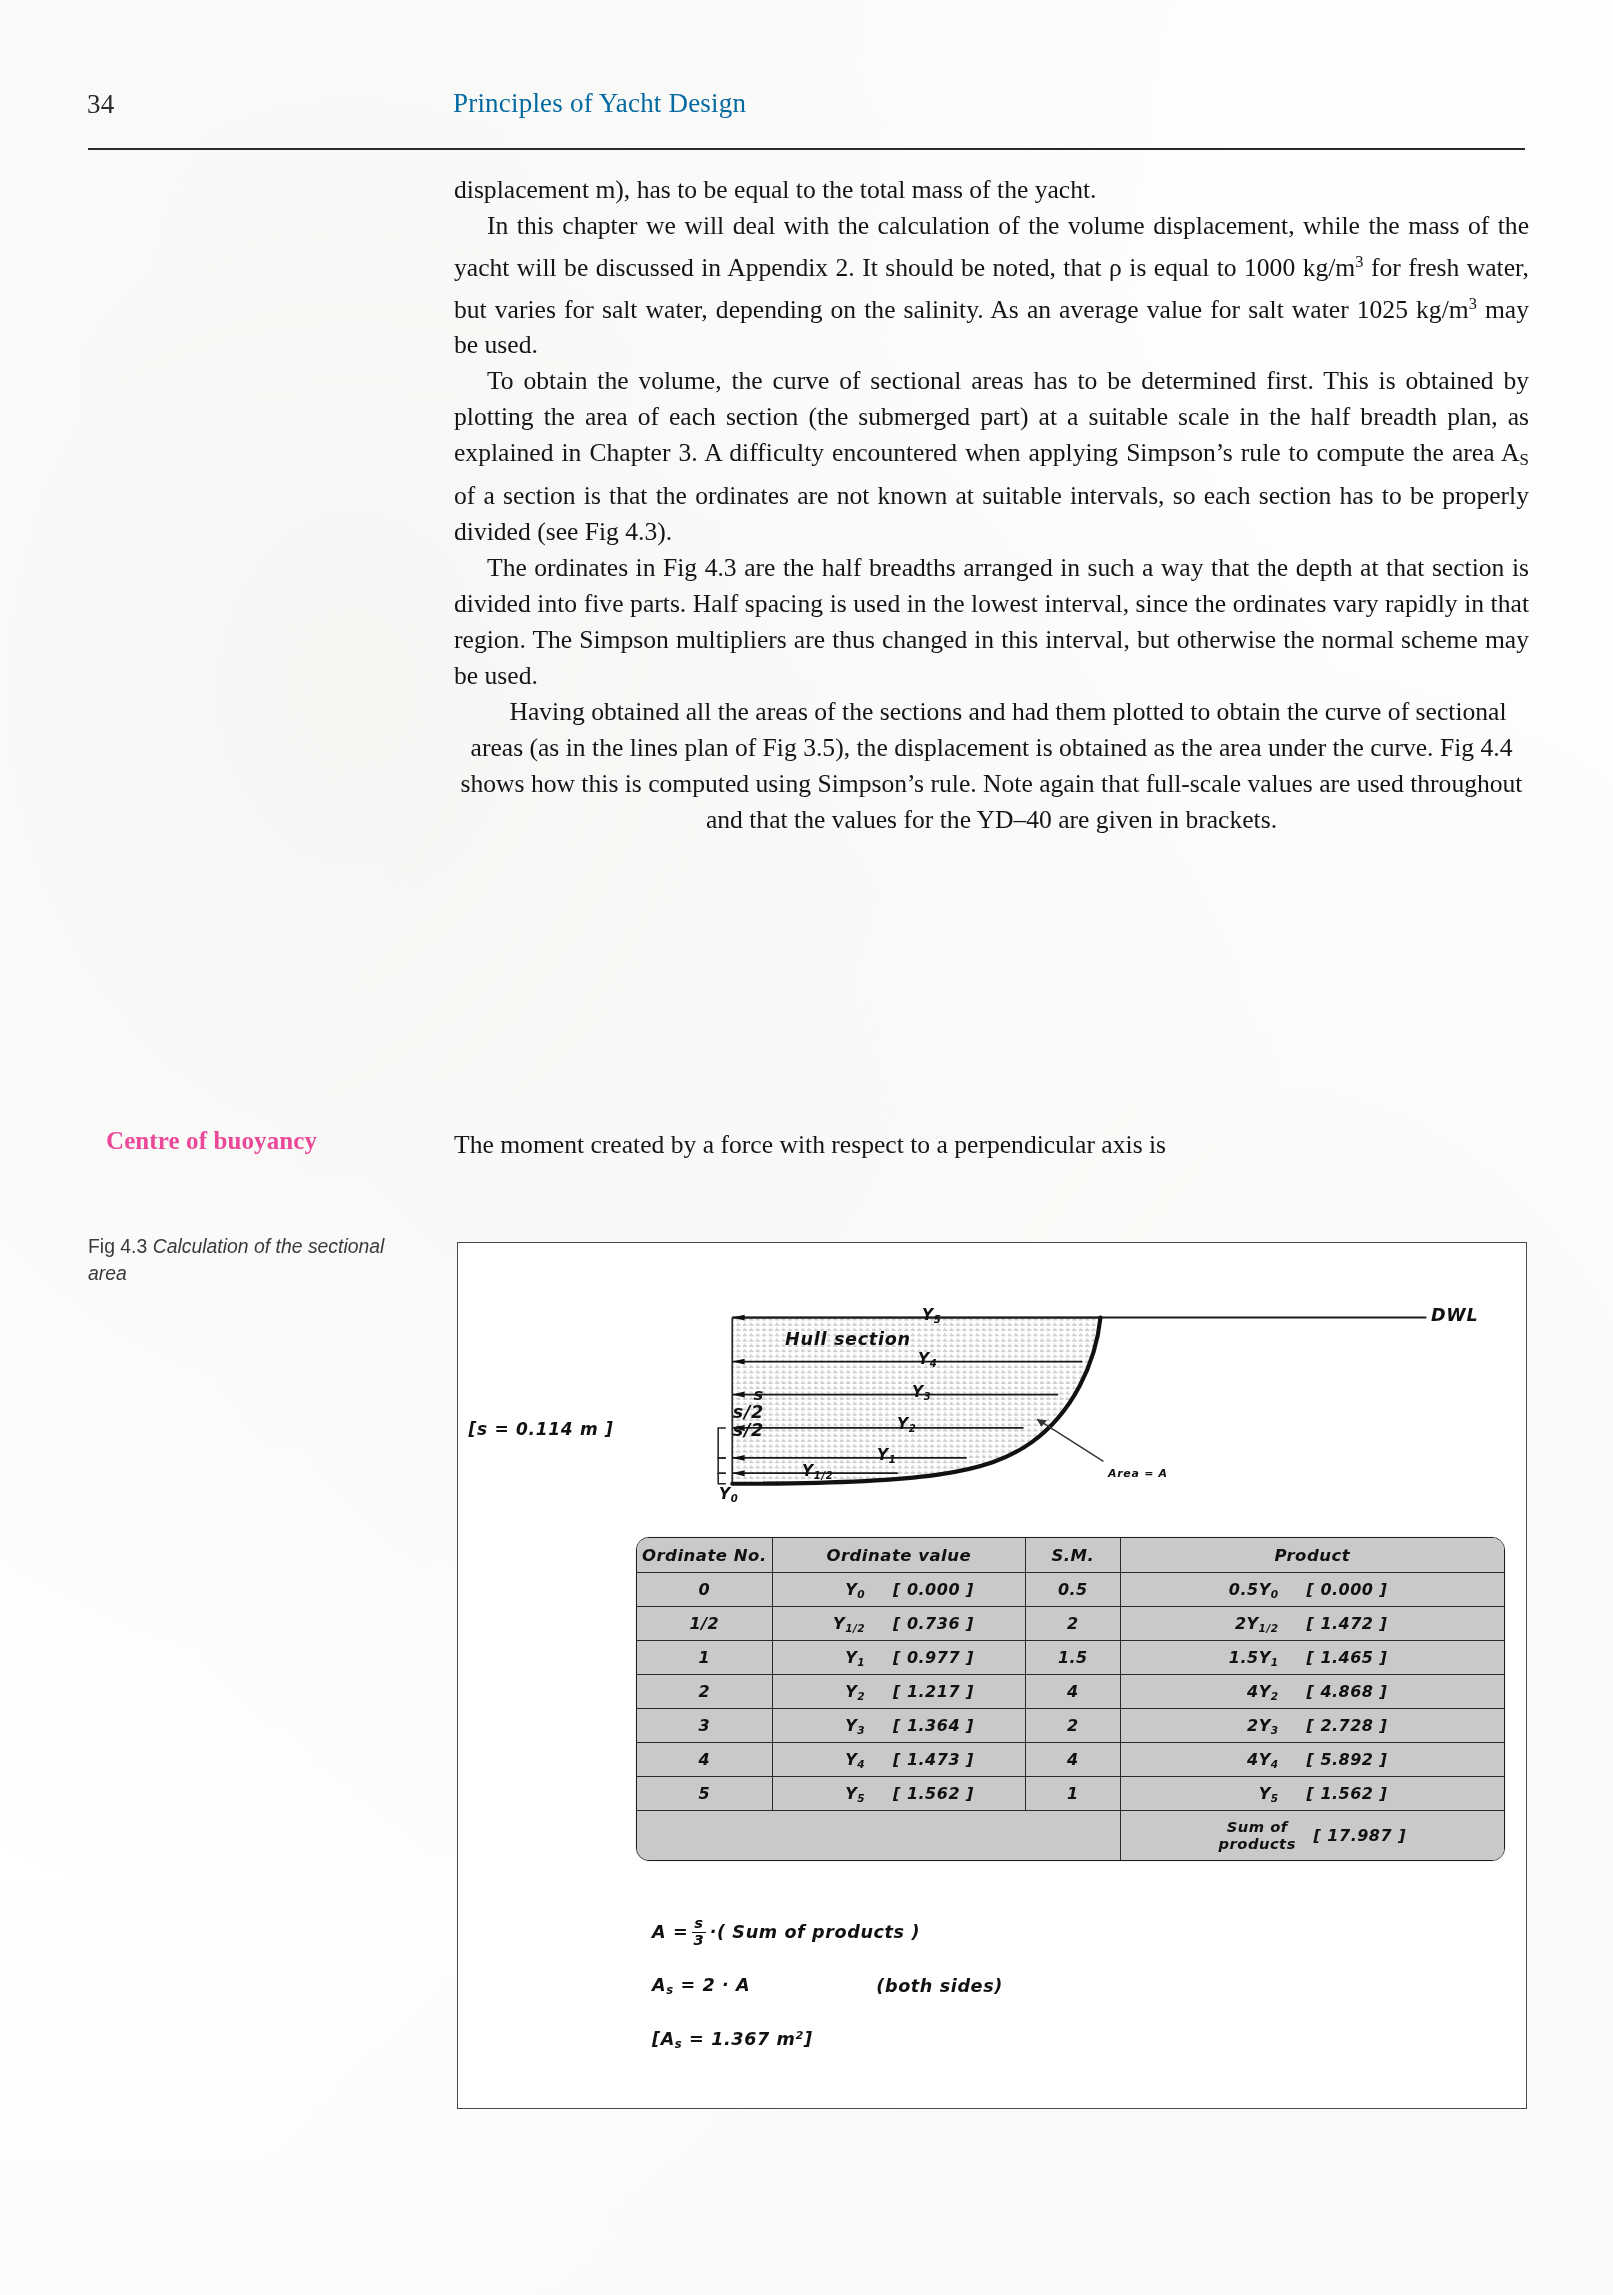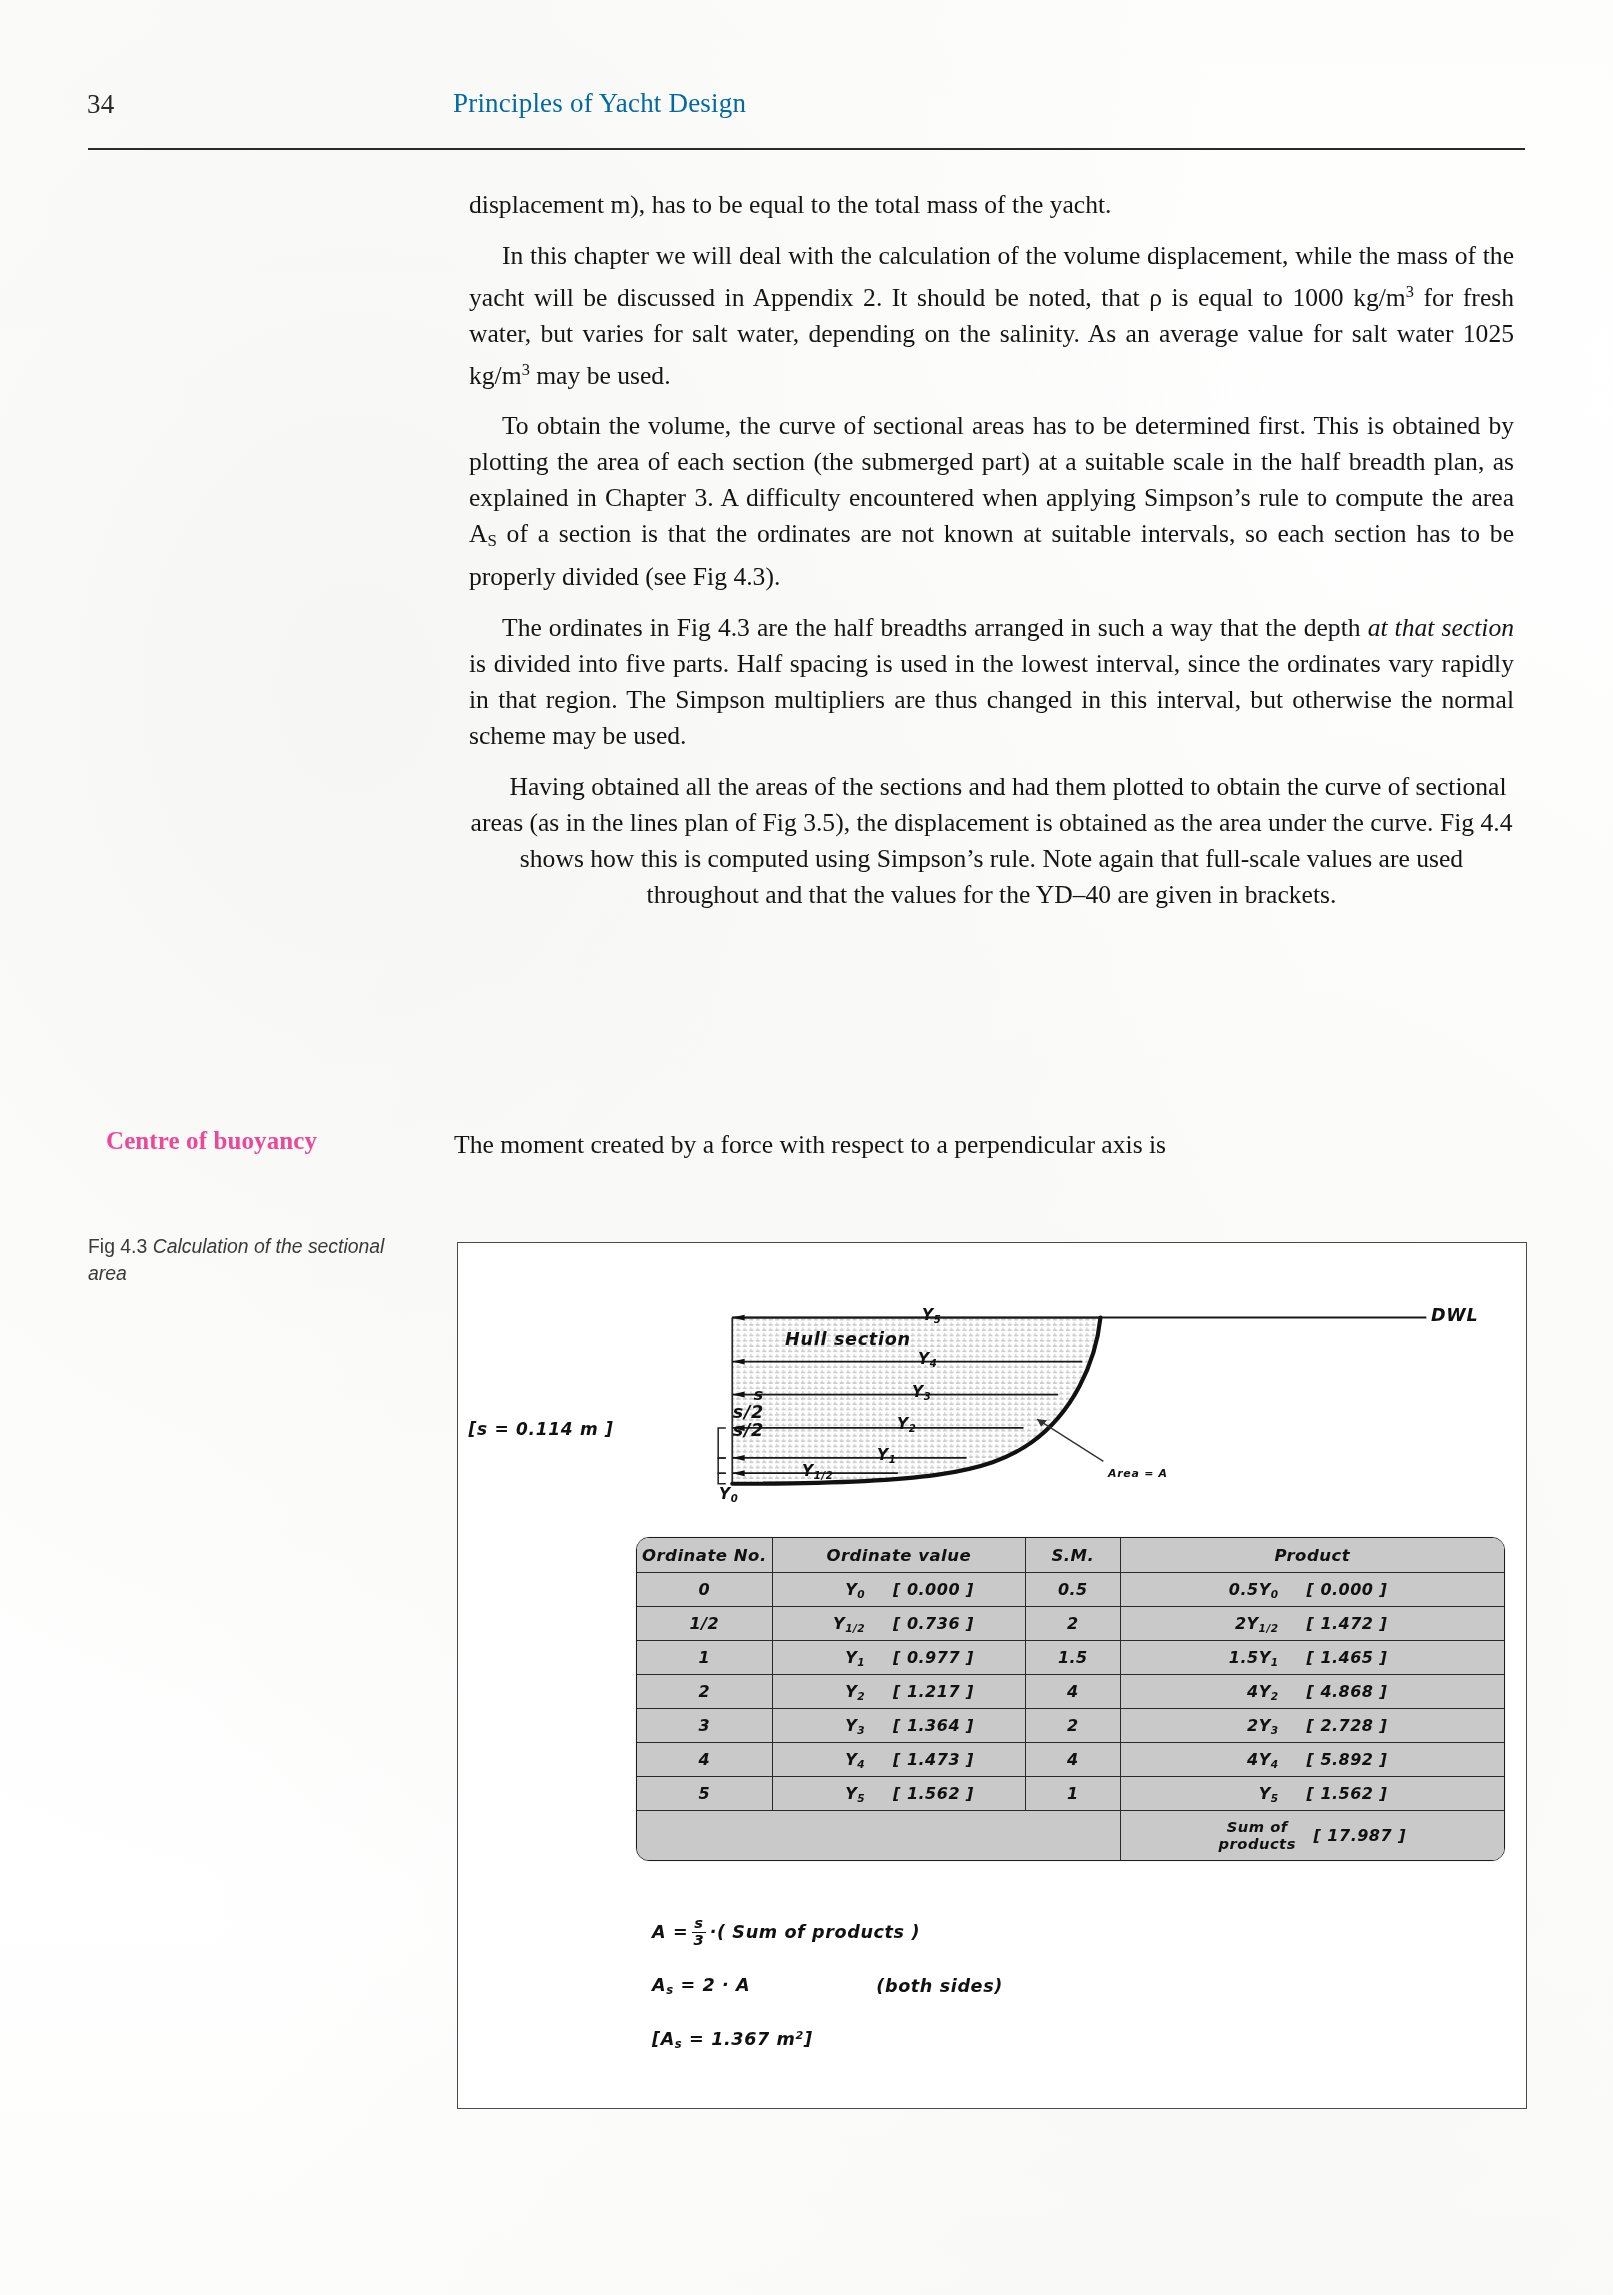--- a/index.html
+++ b/index.html
@@ -42,7 +42,7 @@
     position:absolute;left:454px;top:172px;width:1075px;
   }
   .body-col p{
-    margin:15px;
+    margin:0;
     font-size:25.6px;
     line-height:36px;
     text-align:justify;

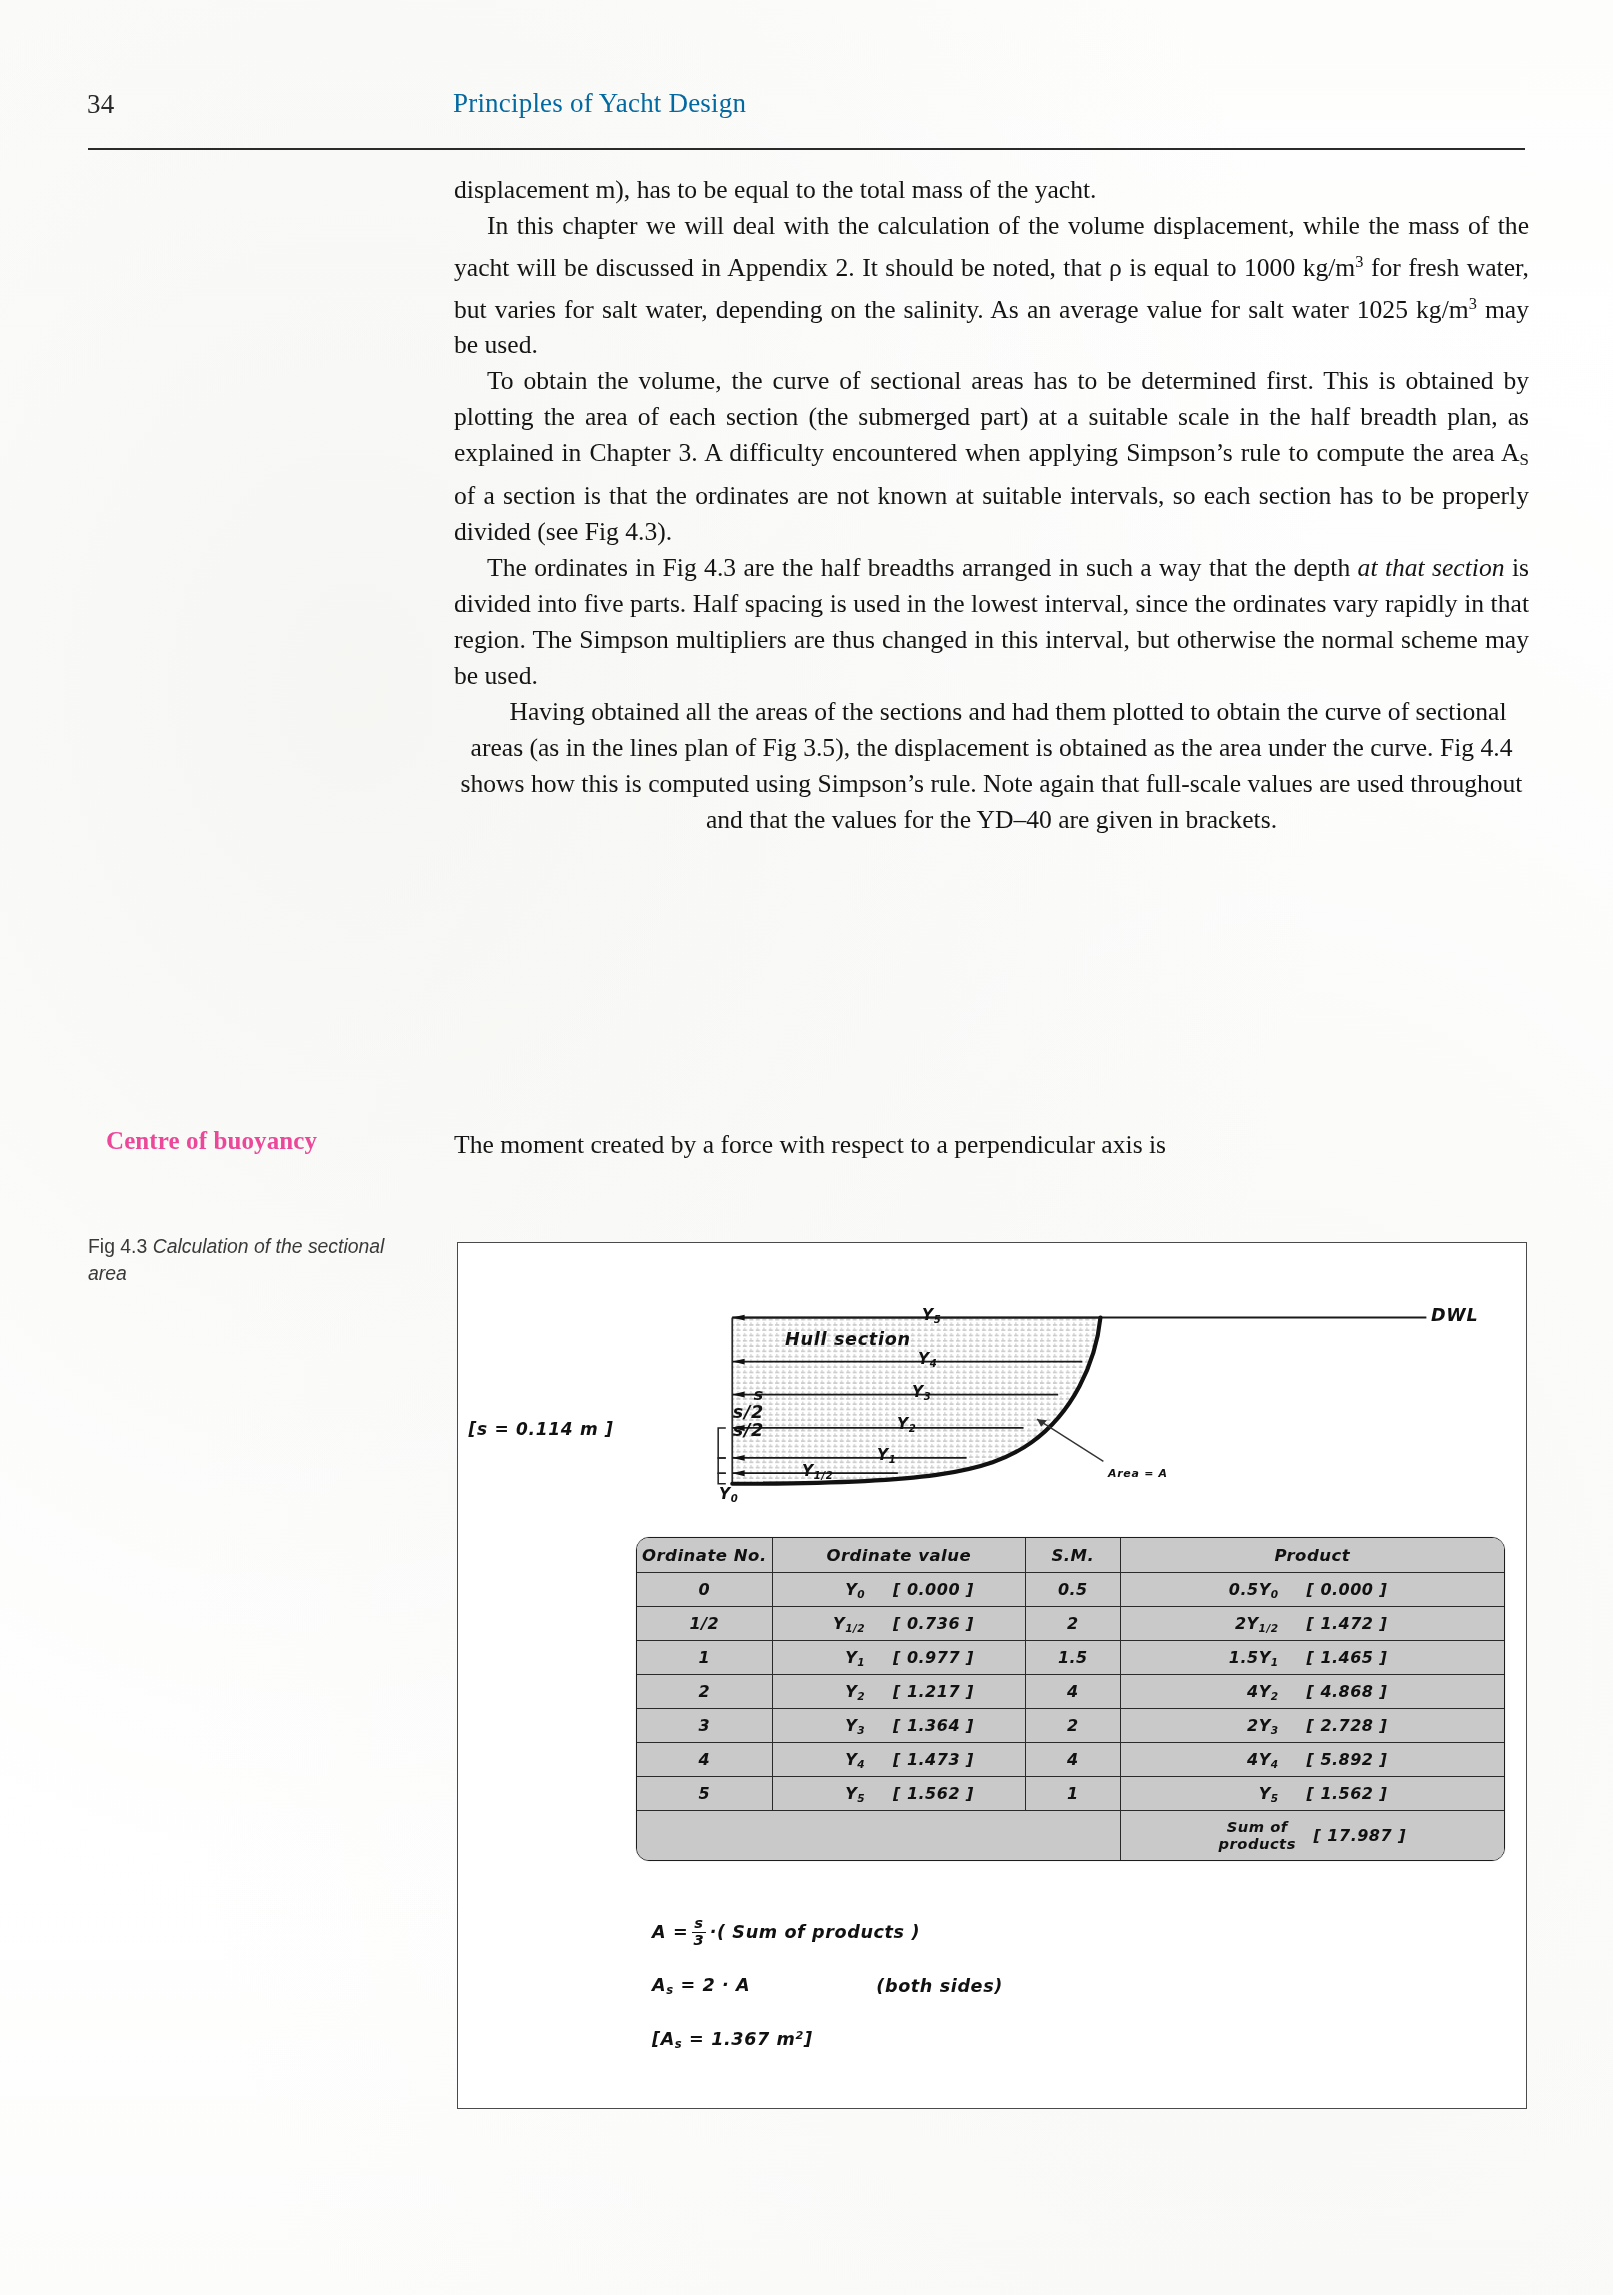--- a/index.html
+++ b/index.html
@@ -52,7 +52,7 @@
   }
   .body-col p.indent{ text-indent:33px; }
   .body-col p.last{ text-align:center; }
-  .it{ font-style:italic; }
+  .it{ }
   sub{ font-size:.66em; vertical-align:-.25em; }
   sup{ font-size:.64em; vertical-align:.52em; }
 

